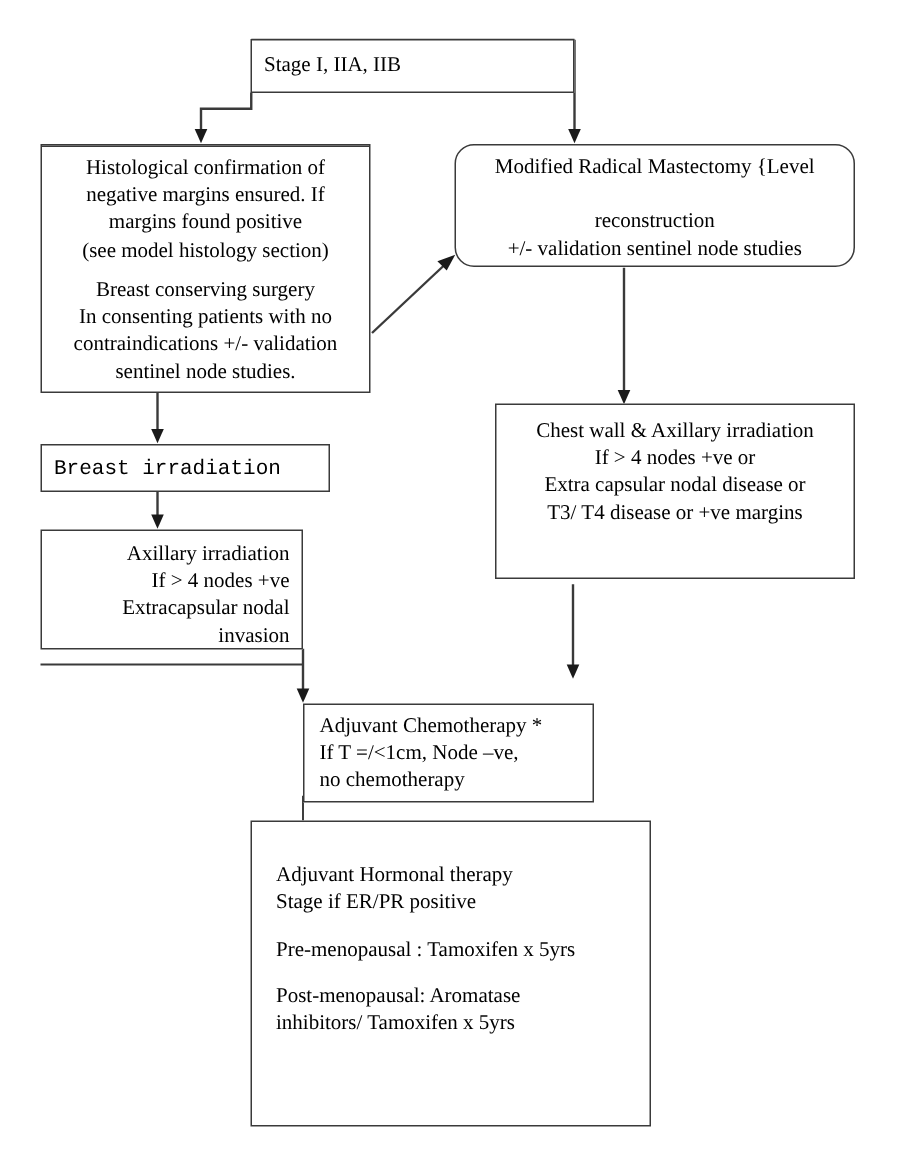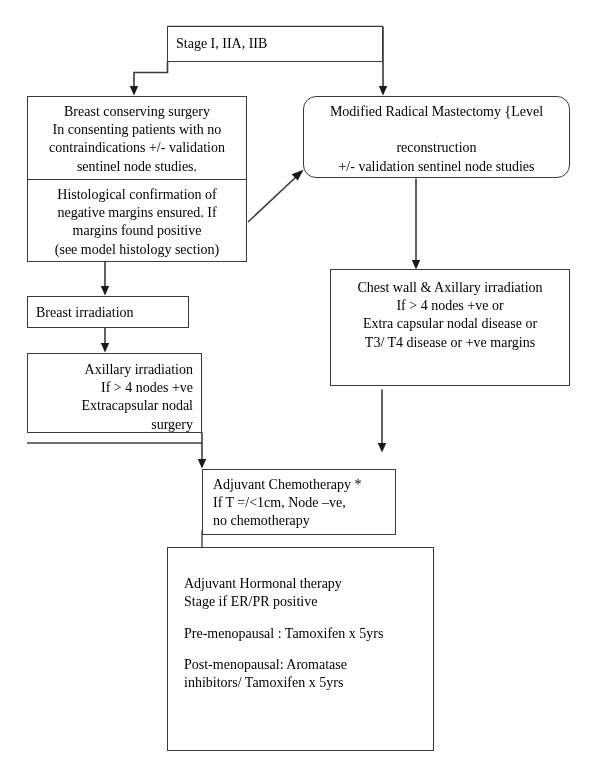--- a/index.html
+++ b/index.html
@@ -126,17 +126,17 @@
   </div>
 
   <div class="box" style="left:27px; top:96px; width:220px; height:166px; padding:0;">
+    <div class="pad center divider" style="height:82px; box-sizing:border-box;">
+      <span>Histological confirmation of</span><br>
+      <span>negative margins ensured. If</span><br>
+      <span>margins found positive</span><br>
+      <span>(see model histology section)</span>
+    </div>
     <div class="pad center" style="height:82px; box-sizing:border-box;">
       <span>Breast conserving surgery</span><br>
       <span>In consenting patients with no</span><br>
       <span>contraindications +/- validation</span><br>
       <span>sentinel node studies.</span>
-    </div>
-    <div class="pad center divider" style="height:82px; box-sizing:border-box;">
-      <span>Histological confirmation of</span><br>
-      <span>negative margins ensured. If</span><br>
-      <span>margins found positive</span><br>
-      <span>(see model histology section)</span>
     </div>
   </div>
 

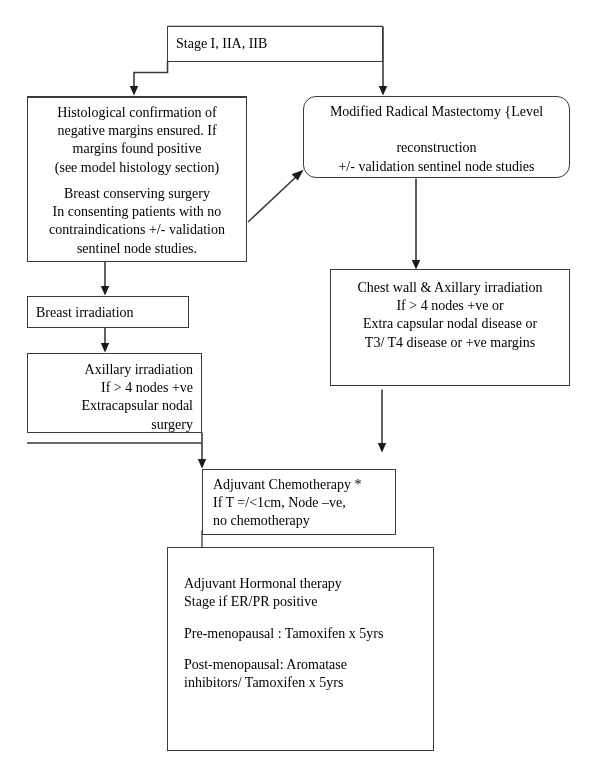--- a/index.html
+++ b/index.html
@@ -158,7 +158,7 @@
     </div>
   </div>
 
-  <div class="box" style="left:27px; top:296px; width:162px; height:32px;">
+  <div class="box" style="left:27px; top:296px; width:193px; height:32px;font-family:Liberation Mono, monospace;">
     <div class="pad left" style="padding-top:7px;">
       <span>Breast irradiation</span>
     </div>

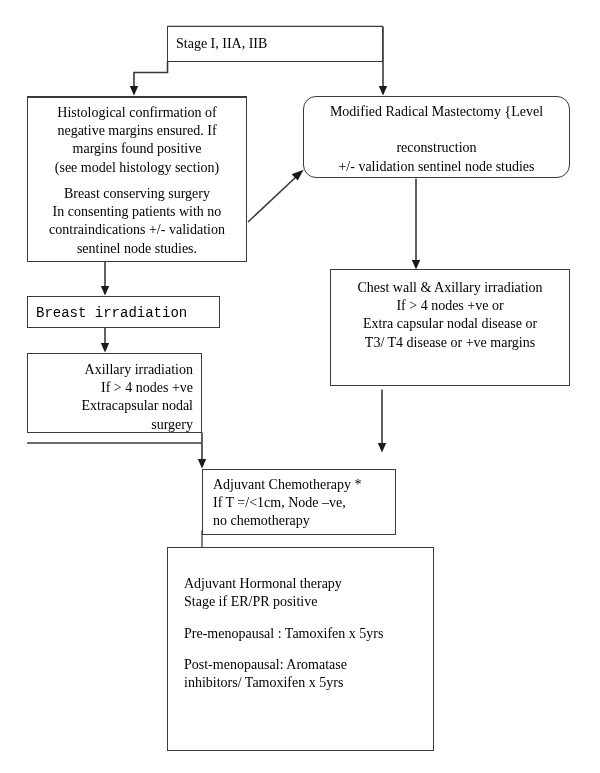--- a/index.html
+++ b/index.html
@@ -169,7 +169,7 @@
       <span>Axillary irradiation</span><br>
       <span>If &gt; 4 nodes +ve</span><br>
       <span>Extracapsular nodal</span><br>
-      <span>surgery</span>
+      <span>invasion</span>
     </div>
   </div>
 

